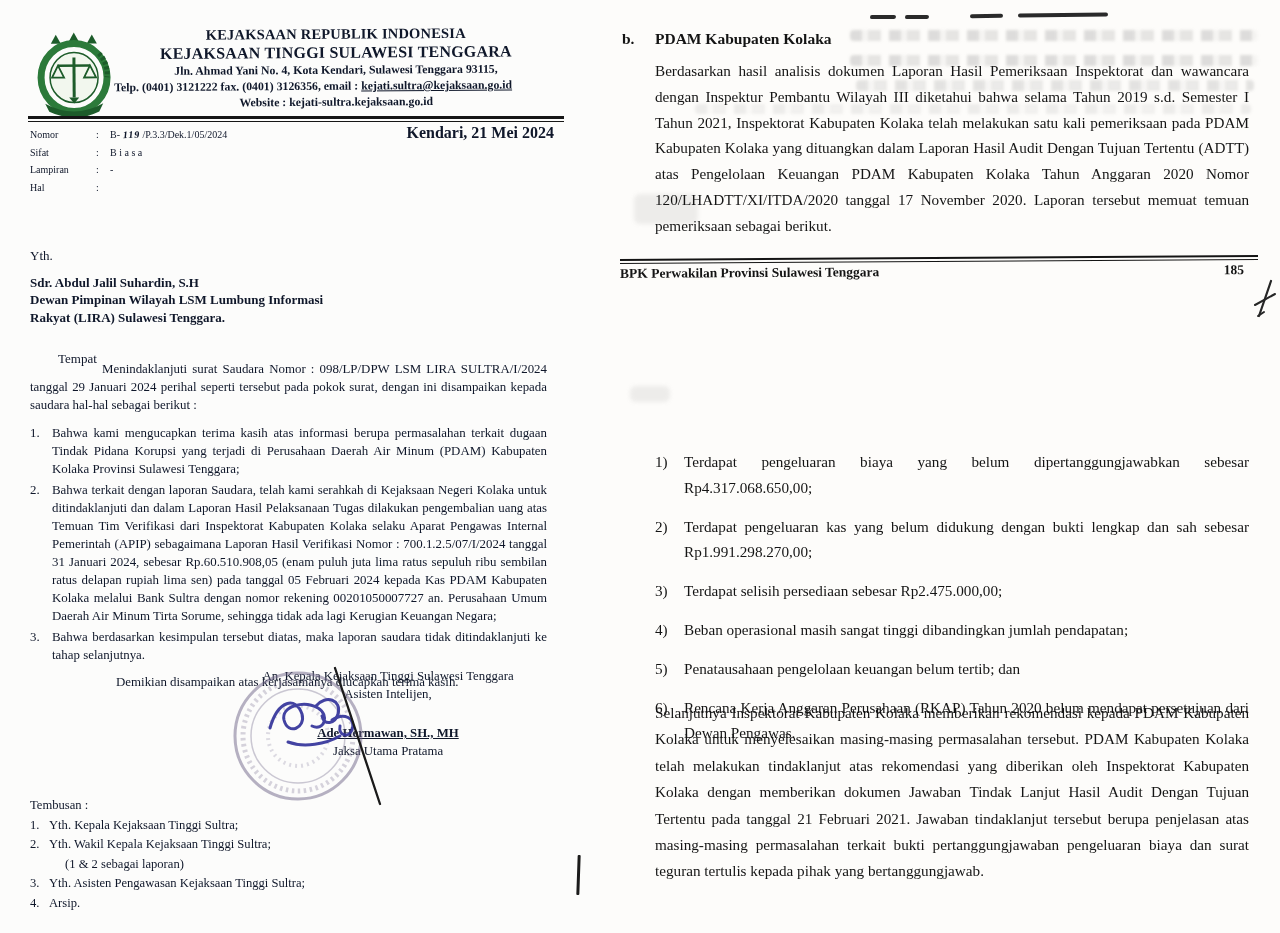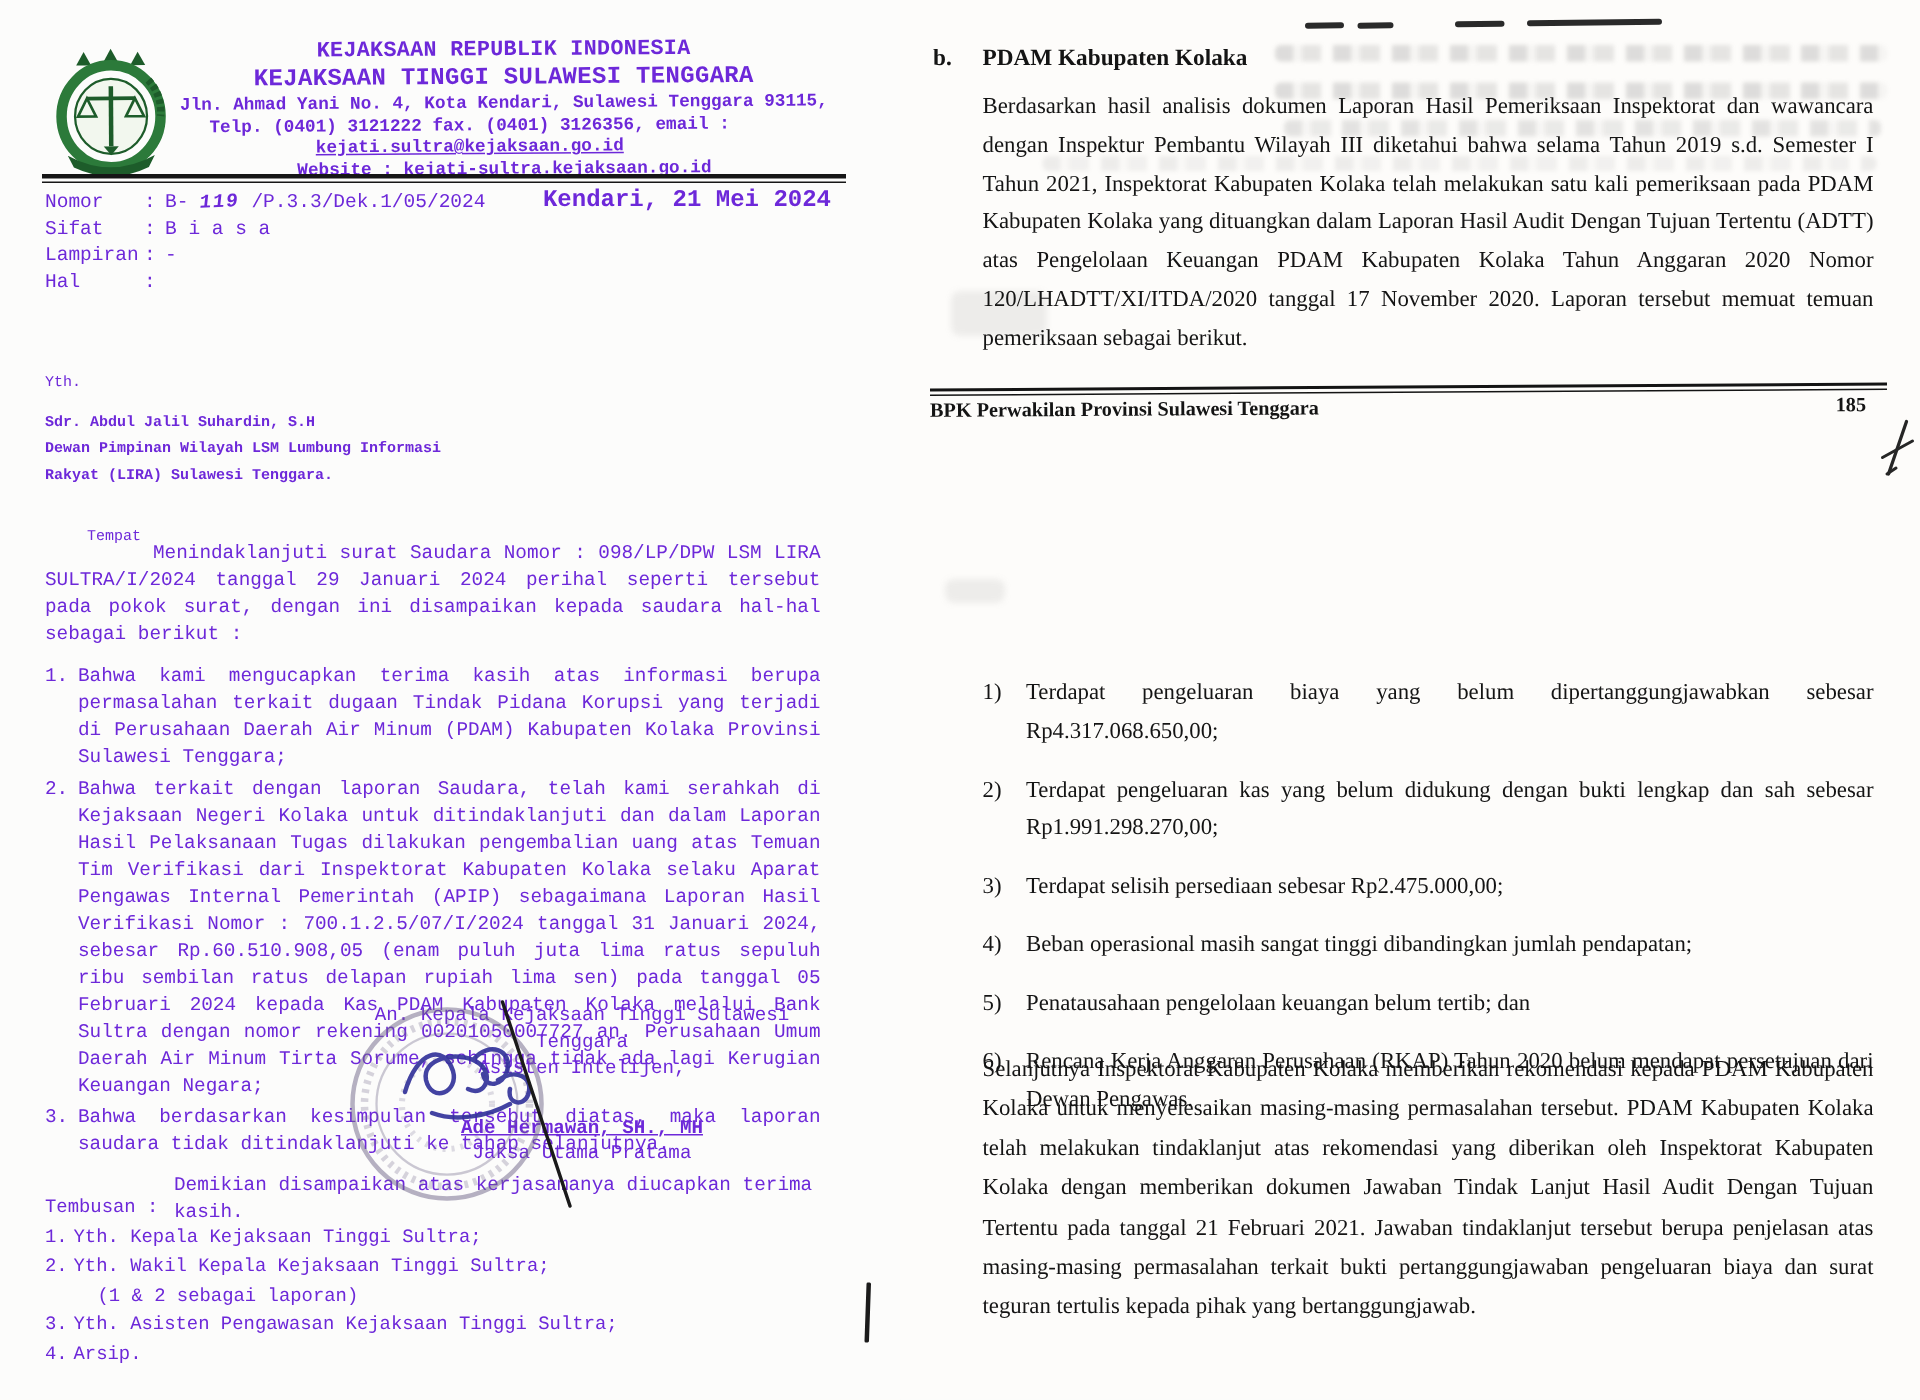--- a/index.html
+++ b/index.html
@@ -6,7 +6,7 @@
   #canvas{position:relative;width:1280px;height:933px;overflow:hidden;background:#fcfcfb;}
   .page{position:absolute;top:0;height:933px;}
   
-  .page-left{left:0;width:600px;background:#fcfcfb;font-family:Liberation Mono, monospace;color:#6d28d9;}
+  .page-left{left:0;width:600px;background:#fcfcfb;font-family:Liberation Serif, serif;color:#0f172a;}
   .letterhead{position:absolute;left:30px;top:26px;width:534px;transform:rotate(-0.4deg);}
   .logo{position:absolute;left:3px;top:4px;width:100px;height:88px;}
   .lh-text{margin-left:78px;text-align:center;}

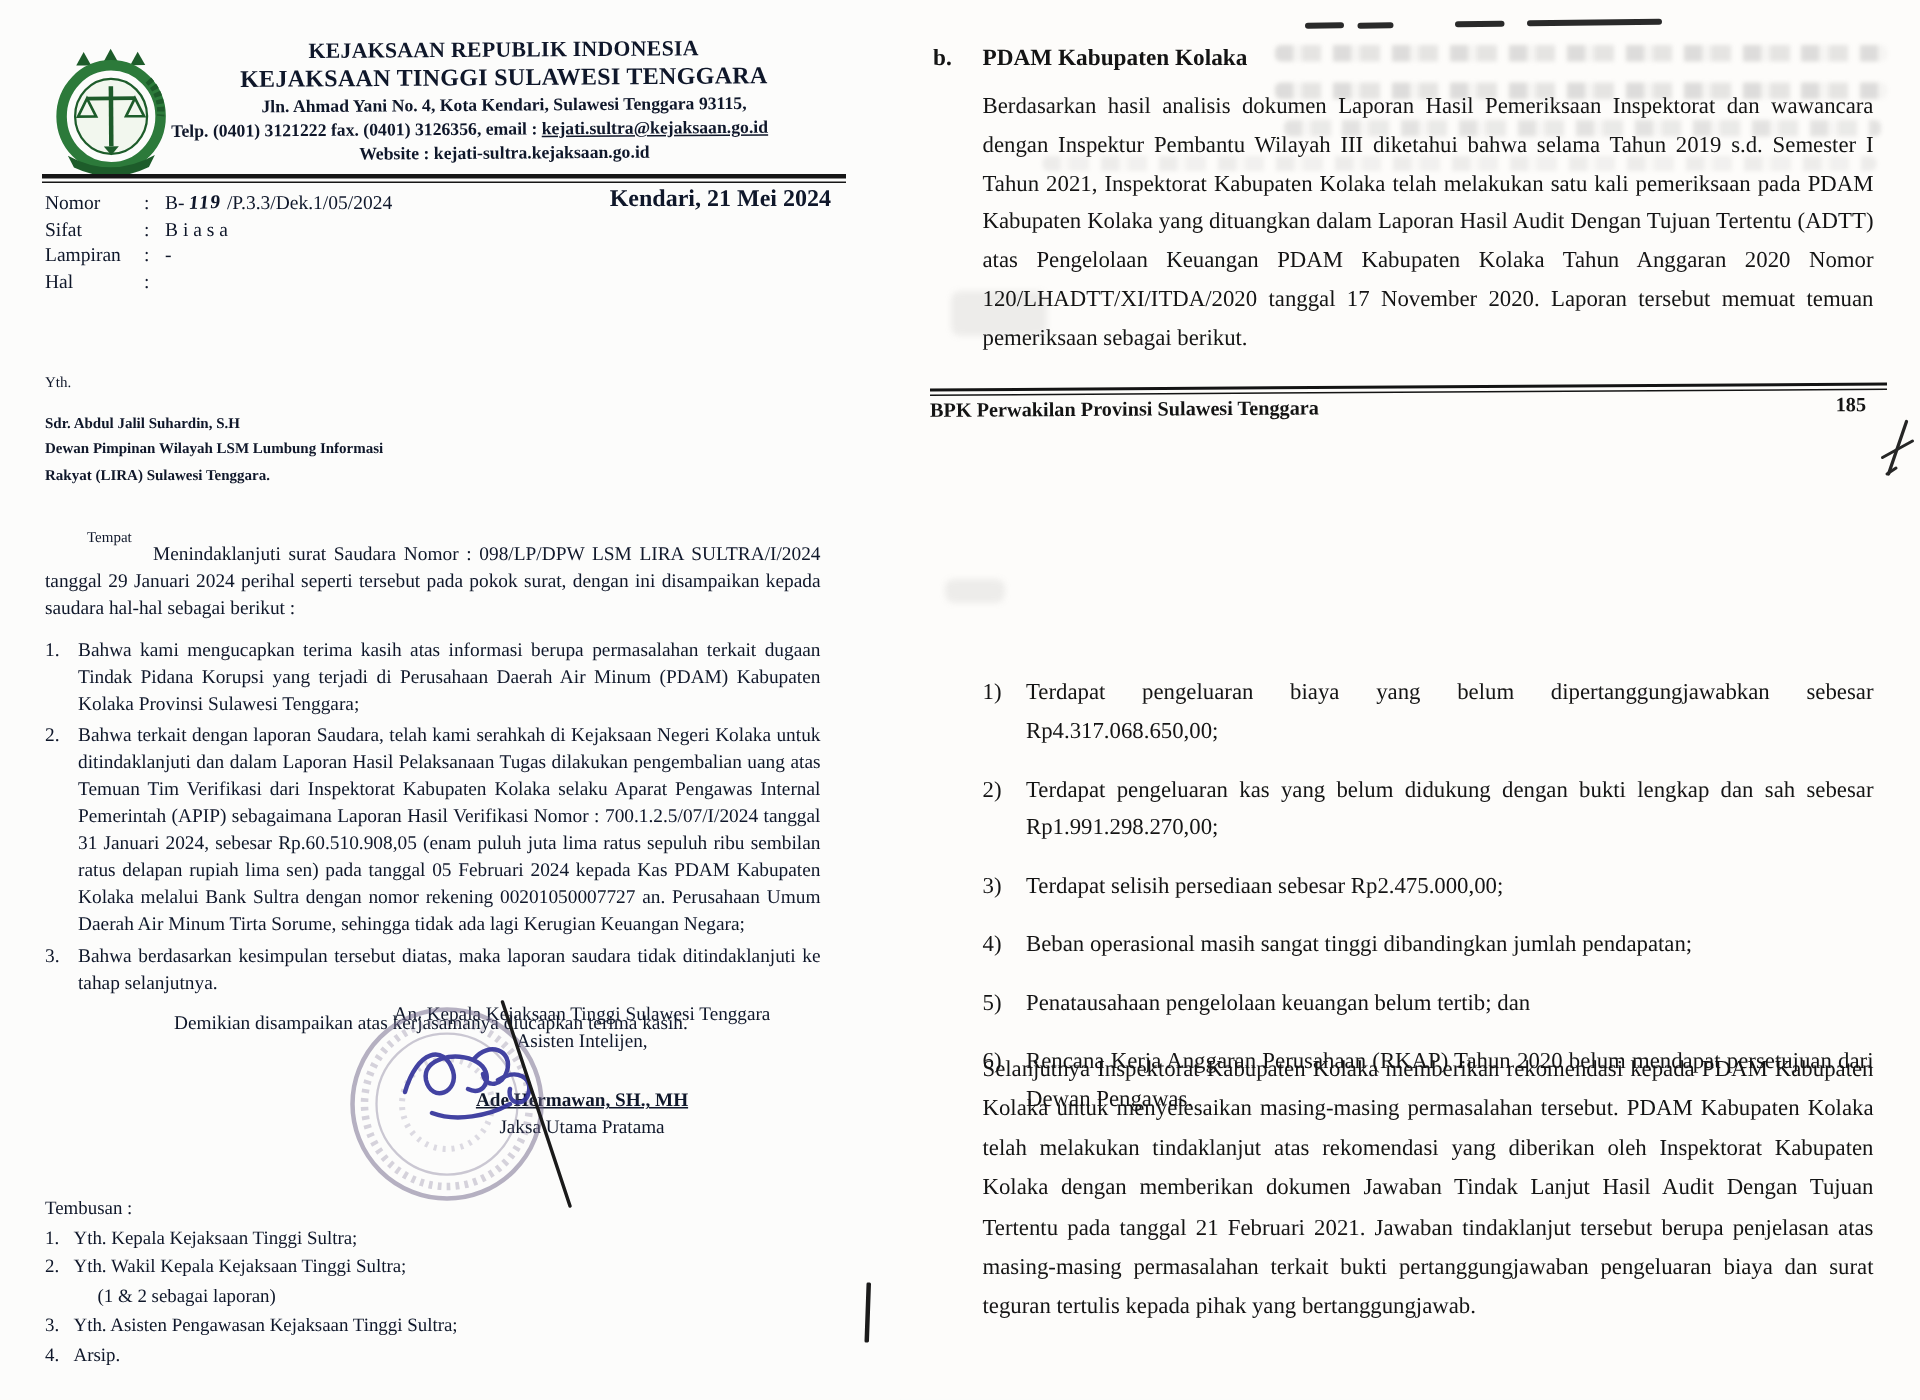--- a/index.html
+++ b/index.html
@@ -17,7 +17,7 @@
   .u{text-decoration:underline;}
   .lh-rule{position:absolute;left:28px;top:116px;width:536px;height:2px;border-top:3px solid #161616;border-bottom:1.5px solid #161616;}
   .date{position:absolute;right:46px;top:124px;font-weight:700;font-size:16px;}
-  .meta{position:absolute;left:30px;top:126px;width:398px;font-size:13px;}
+  .meta{position:absolute;left:30px;top:126px;width:398px;font-size:10px;}
   .meta-row{display:flex;line-height:17.5px;align-items:flex-start;}
   .meta-label{width:66px;flex:none;}
   .meta-colon{width:14px;flex:none;}

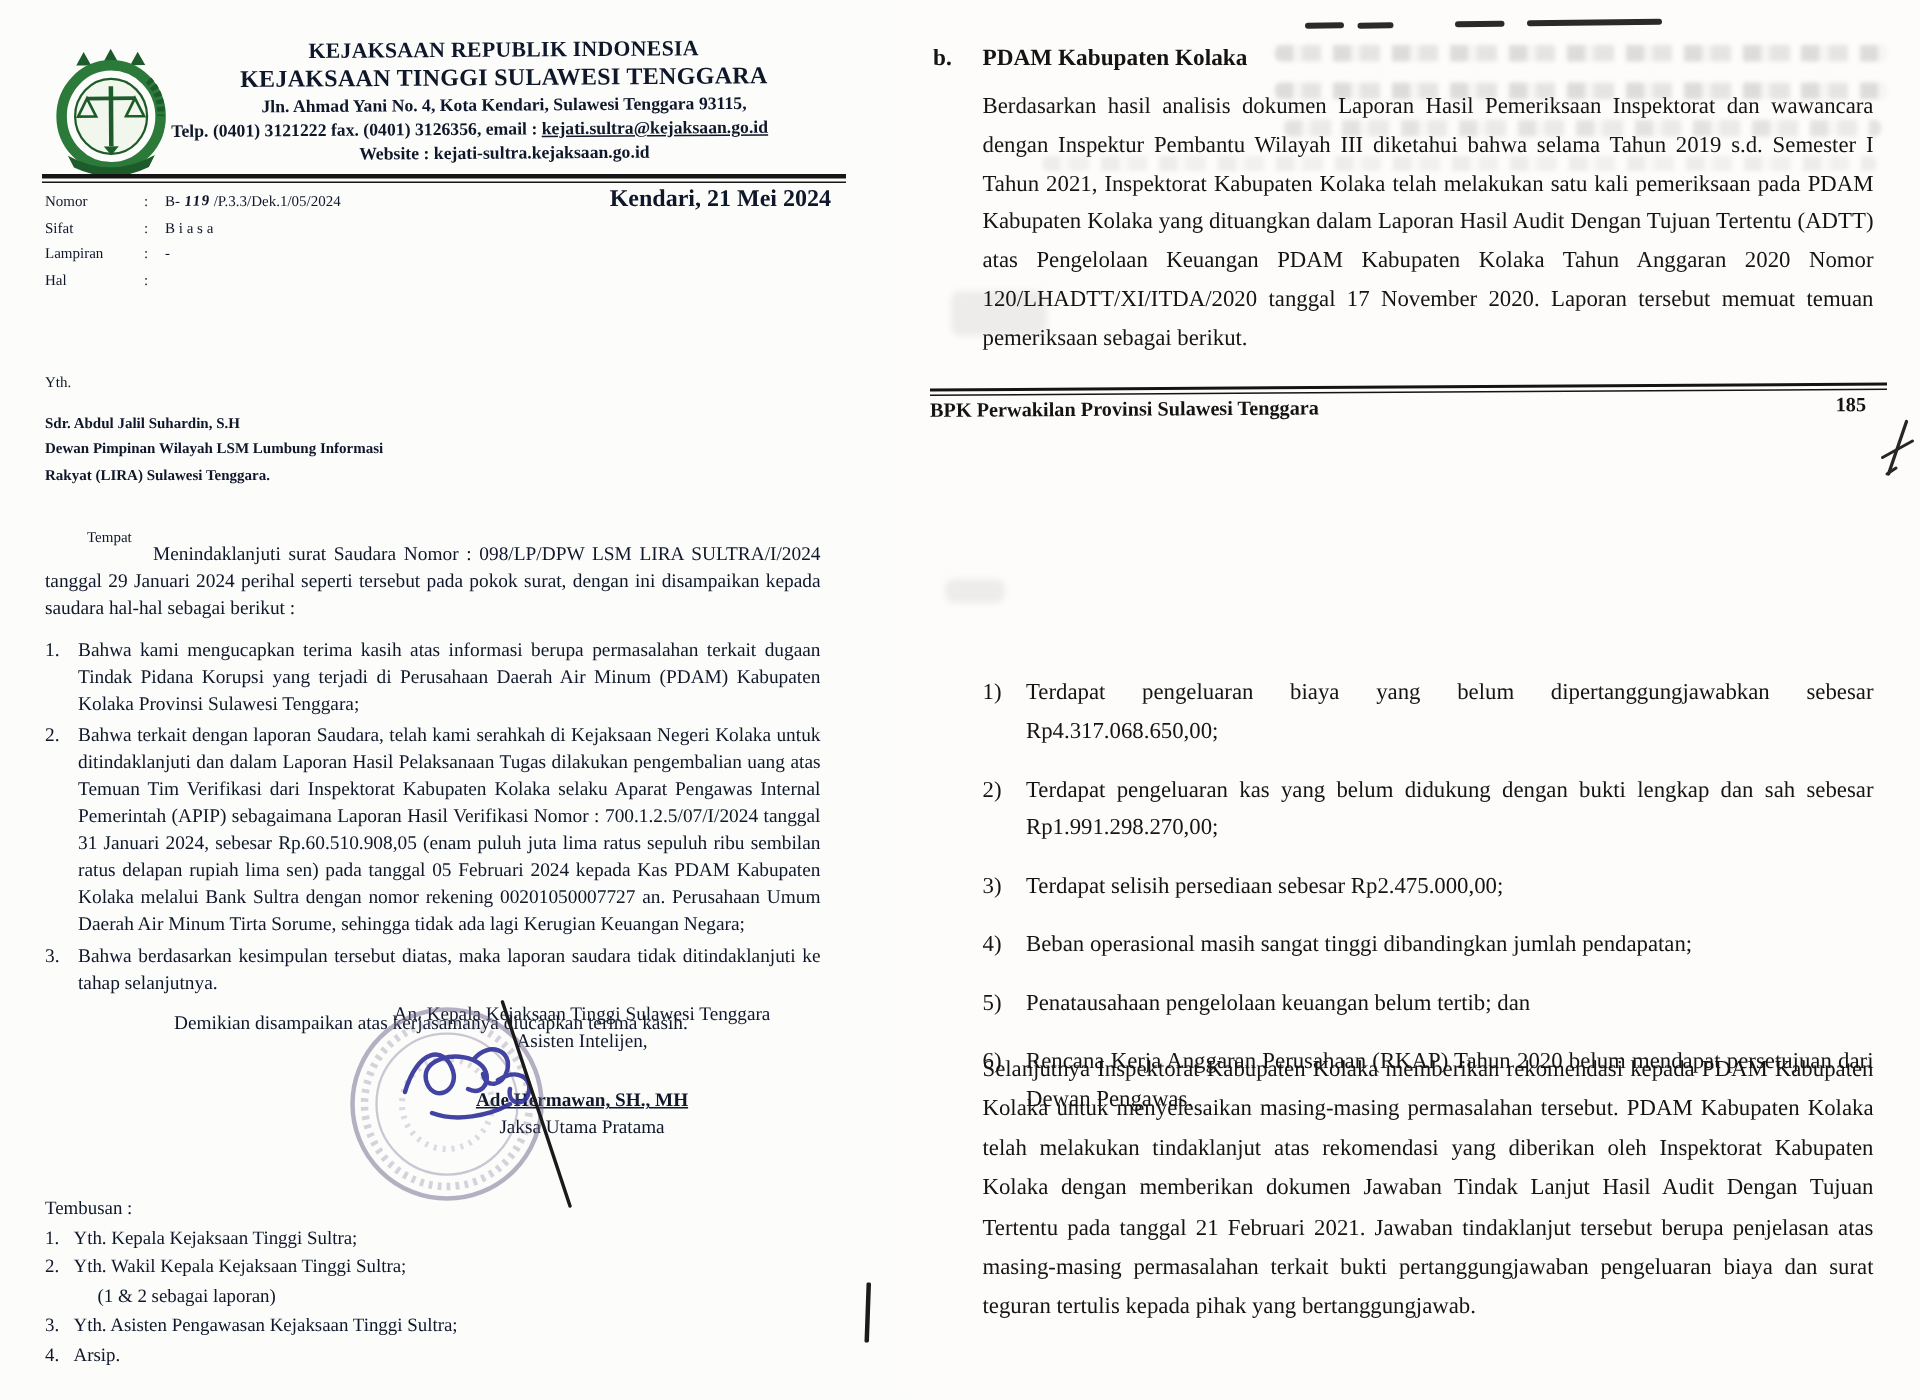--- a/index.html
+++ b/index.html
@@ -24,7 +24,7 @@
   .meta-value{flex:1;}
   .hal-value{text-align:justify;max-width:318px;}
   .handwritten{display:inline-block;transform:skewX(-8deg) rotate(-2deg);letter-spacing:1px;font-weight:700;}
-  .recipient{position:absolute;left:30px;top:247px;font-size:10px;line-height:17.5px;}
+  .recipient{position:absolute;left:30px;top:247px;font-size:13px;line-height:17.5px;}
   .rec-salutation{margin-bottom:9px;}
   .rec-name{font-weight:700;}
   .rec-di{margin-top:10px;}

